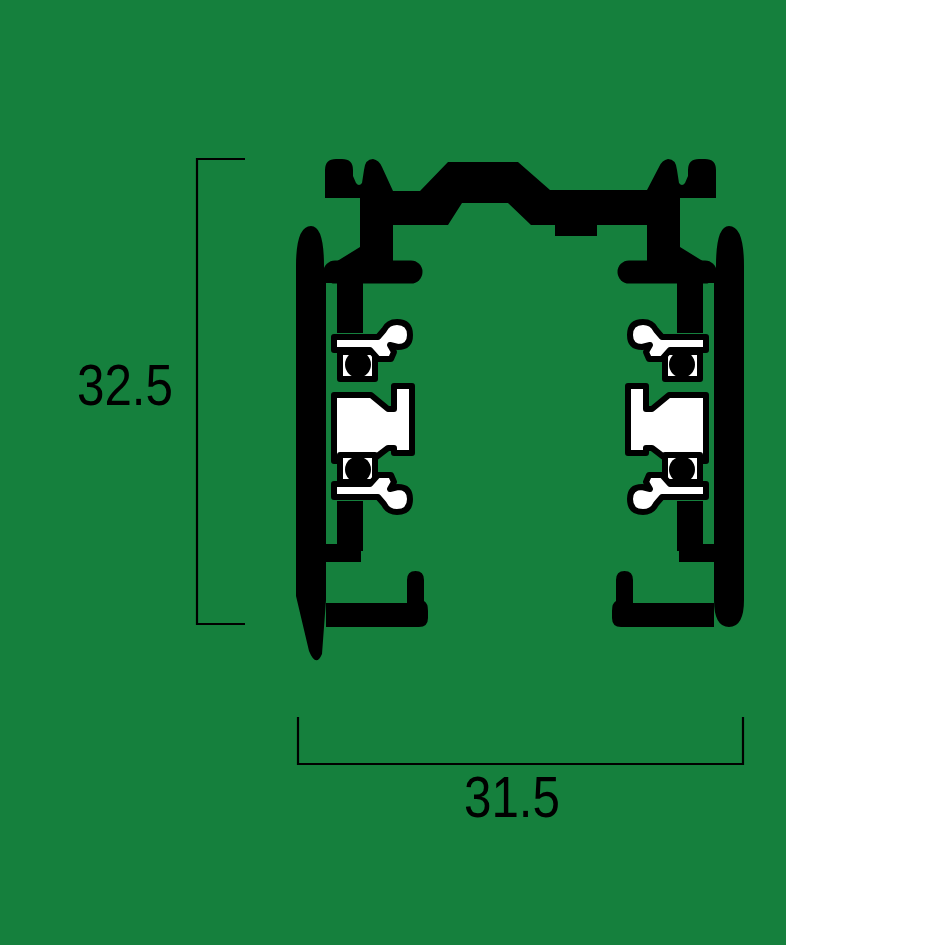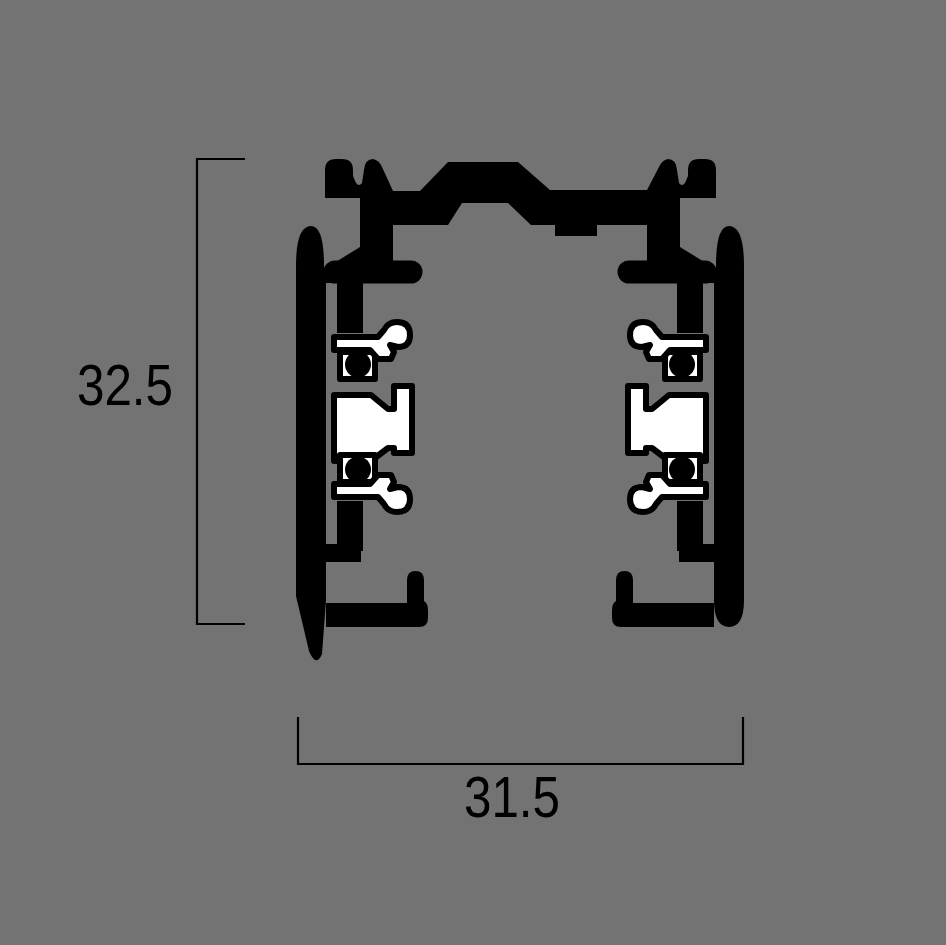--- a/index.html
+++ b/index.html
@@ -3,7 +3,7 @@
 <meta charset="utf-8">
 <style>
   html,body{margin:0;padding:0;background:#ffffff;}
-  .stage{position:relative;width:946px;height:945px;background:#737373;overflow:hidden;
+  .stage{position:relative;width:786px;height:945px;background:#15803d;overflow:hidden;
          font-family:"Liberation Sans",sans-serif;}
   .stage svg{position:absolute;left:0;top:0;}
   .dim-text{font-family:"Liberation Sans",sans-serif;font-size:58px;fill:#000000;}

